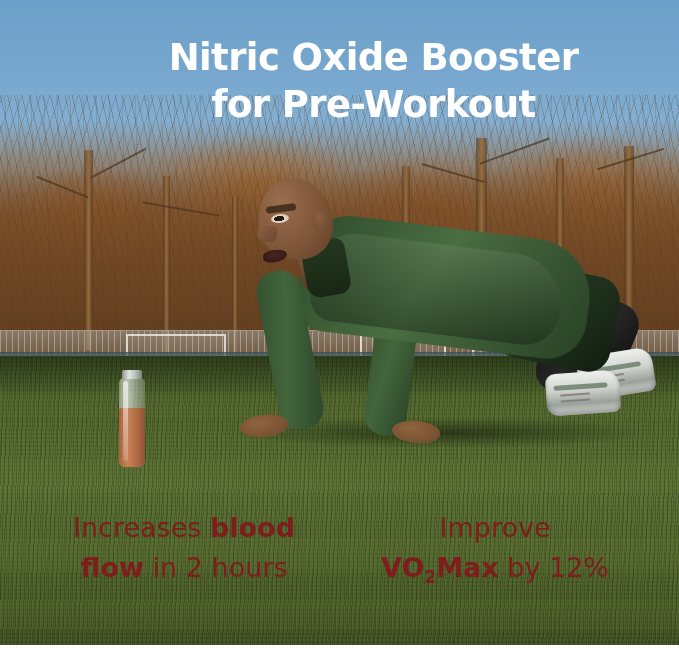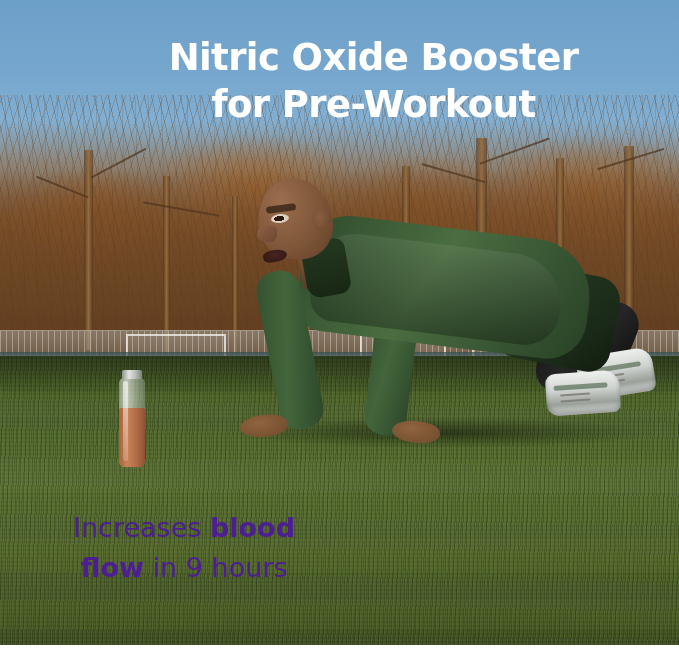--- a/index.html
+++ b/index.html
@@ -336,7 +336,7 @@
     align-items: flex-start;
     padding: 0 44px;
     box-sizing: border-box;
-    color: #4c1d95;
+    color: #7f1d1d;
   }
   .caption {
     font-family: "DejaVu Sans", sans-serif;

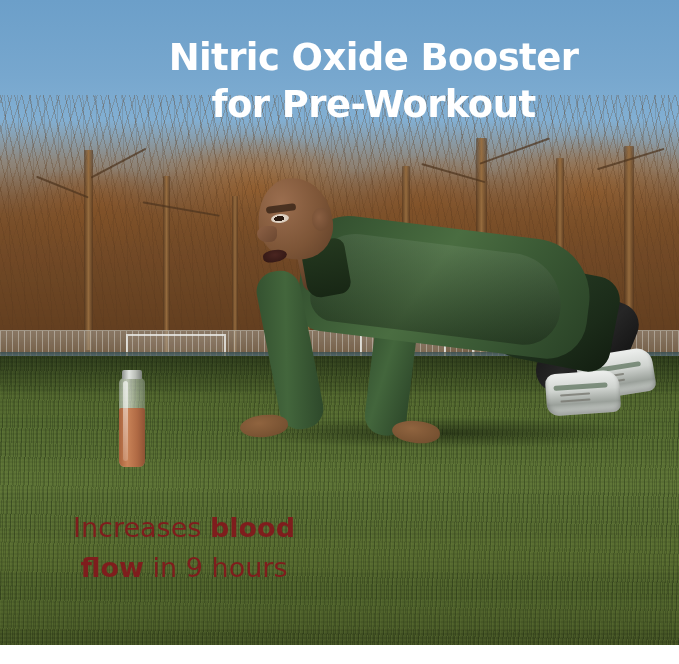--- a/index.html
+++ b/index.html
@@ -461,6 +461,10 @@
         <b>flow</b><span> in 9 hours</span>
       </div>
 
+      <div class="caption">
+        <span>Improve</span><br>
+        <b>VO</b><sub>2</sub><b>Max</b><span> by 12%</span>
+      </div>
 
     </div>
 

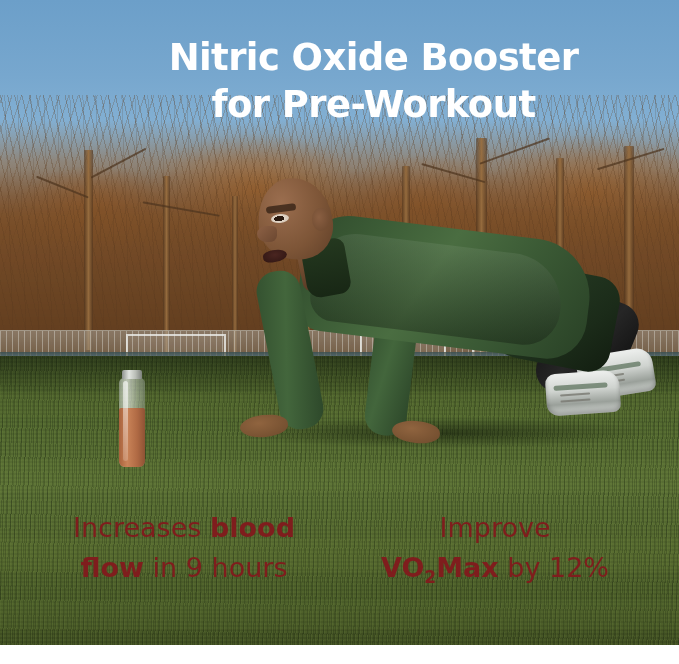--- a/index.html
+++ b/index.html
@@ -458,7 +458,7 @@
 
       <div class="caption">
         <span>Increases </span><b>blood</b><br>
-        <b>flow</b><span> in 9 hours</span>
+        <b>flow</b><span> in 2 hours</span>
       </div>
 
       <div class="caption">

